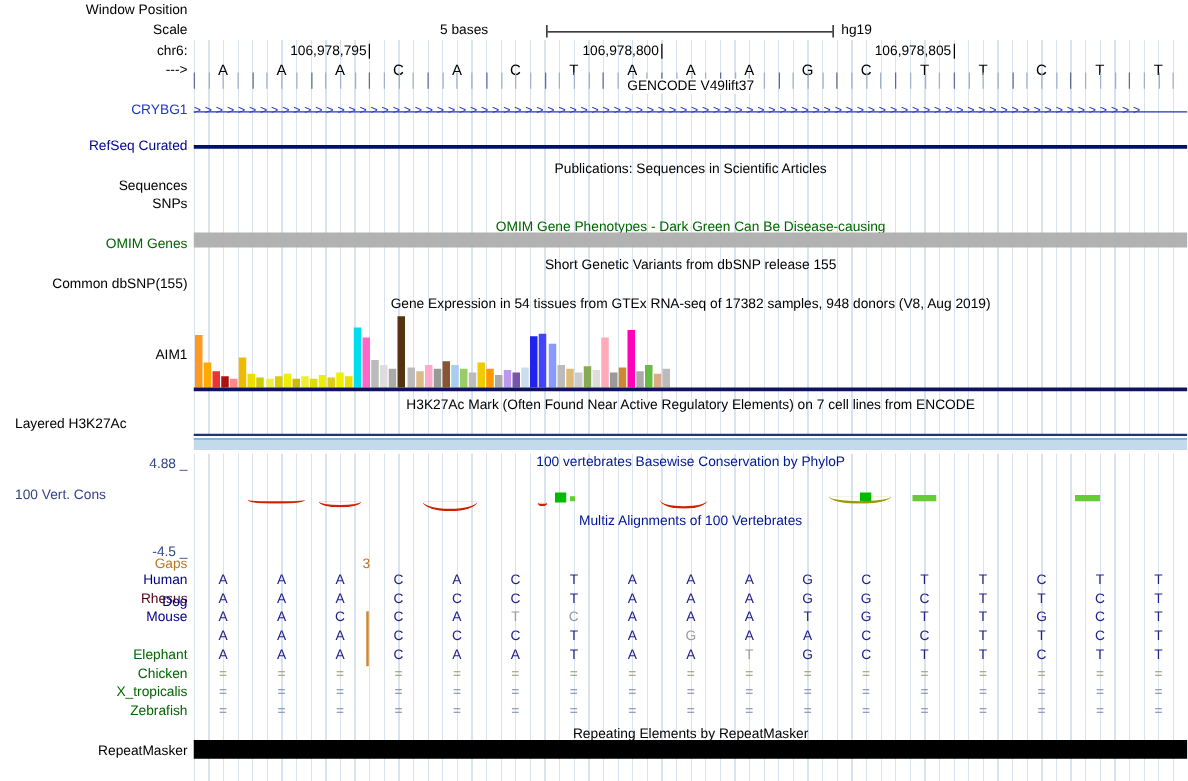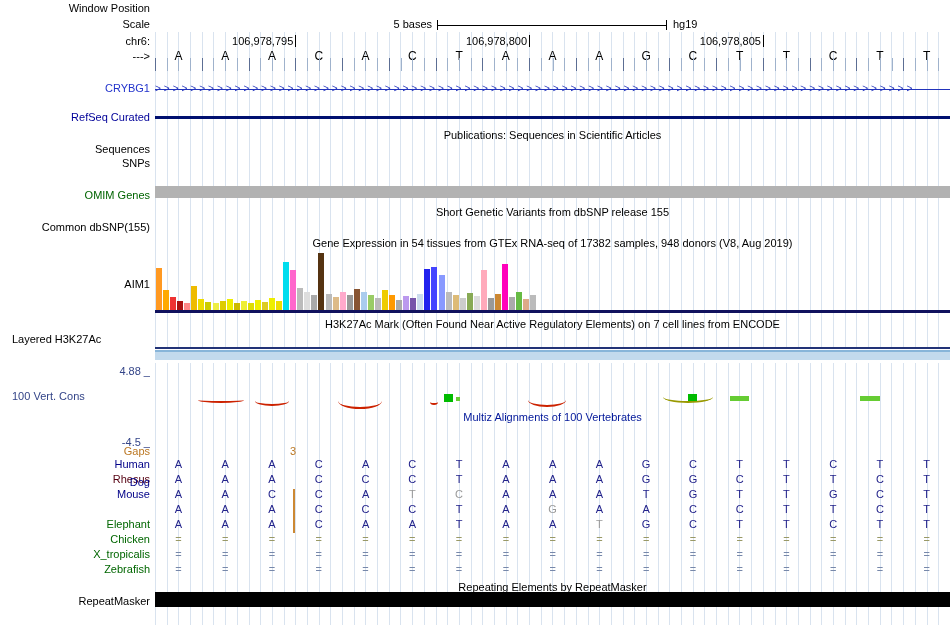--- a/index.html
+++ b/index.html
@@ -20,7 +20,7 @@
   #scale-bar{position:absolute;left:437px;top:20px;width:230px;height:10px;
              border-left:1px solid #000;border-right:1px solid #000;
              background:linear-gradient(#000,#000) 0 50%/100% 1px no-repeat}
-  #scale-value{position:absolute;left:352px;top:18px;width:80px;text-align:right}
+  #scale-value{position:absolute;left:352px;top:18px;width:80px;}
   #assembly-short{position:absolute;left:673px;top:18px}
   #gencode-title{top:63px}
   #gencode-title span{background:#fff;padding:0 5px}

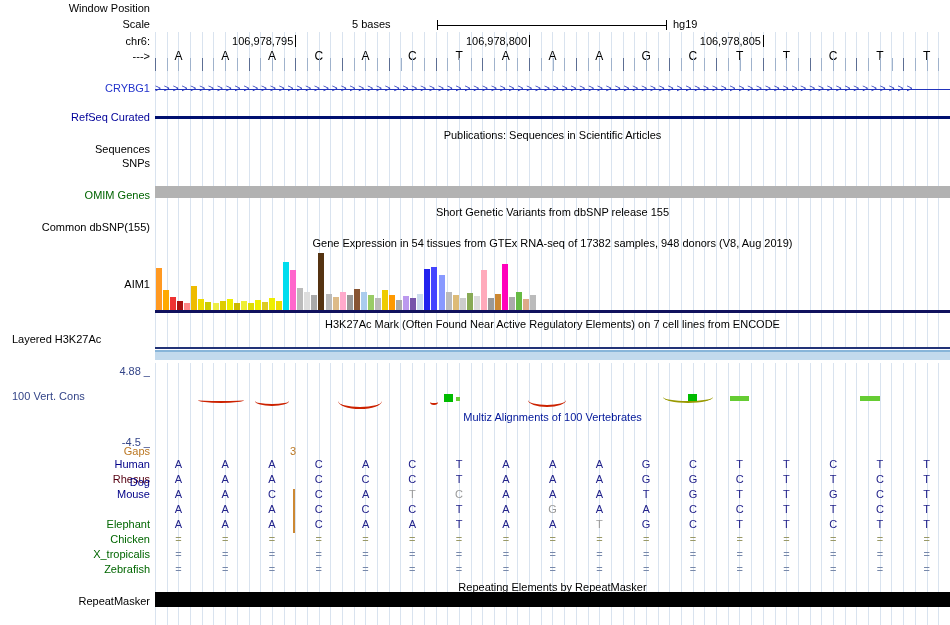--- a/index.html
+++ b/index.html
@@ -158,6 +158,7 @@
       <div class="tickband-tick" style="left: 771.618px; background: rgb(159, 178, 204);"></div>
       <div class="tickband-tick" style="left: 783.309px; background: rgb(159, 178, 204);"></div>
     </div>
+  <div class="title" id="gencode-title"><span>GENCODE V49lift37</span></div>
 
   <div class="lbl blue" style="top:82px">CRYBG1</div>
   <div id="crybg1-track">&gt;&gt;&gt;&gt;&gt;&gt;&gt;&gt;&gt;&gt;&gt;&gt;&gt;&gt;&gt;&gt;&gt;&gt;&gt;&gt;&gt;&gt;&gt;&gt;&gt;&gt;&gt;&gt;&gt;&gt;&gt;&gt;&gt;&gt;&gt;&gt;&gt;&gt;&gt;&gt;&gt;&gt;&gt;&gt;&gt;&gt;&gt;&gt;&gt;&gt;&gt;&gt;&gt;&gt;&gt;&gt;&gt;&gt;&gt;&gt;&gt;&gt;&gt;&gt;&gt;&gt;&gt;&gt;&gt;&gt;&gt;&gt;&gt;&gt;&gt;&gt;&gt;&gt;&gt;&gt;&gt;&gt;&gt;&gt;&gt;&gt;</div>

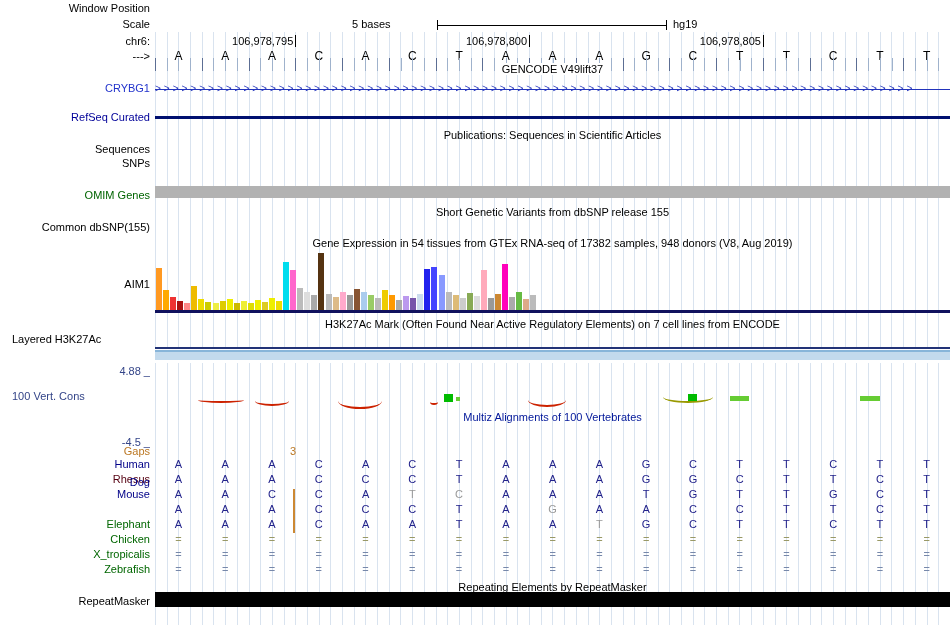--- a/index.html
+++ b/index.html
@@ -170,6 +170,7 @@
   <div class="lbl" style="top:143px">Sequences</div>
   <div class="lbl" style="top:157px">SNPs</div>
 
+  <div class="title dgreen" style="top:176px">OMIM Gene Phenotypes - Dark Green Can Be Disease-causing</div>
   <div class="lbl dgreen" style="top:189px">OMIM Genes</div>
   <div id="omim-bar"></div>
 

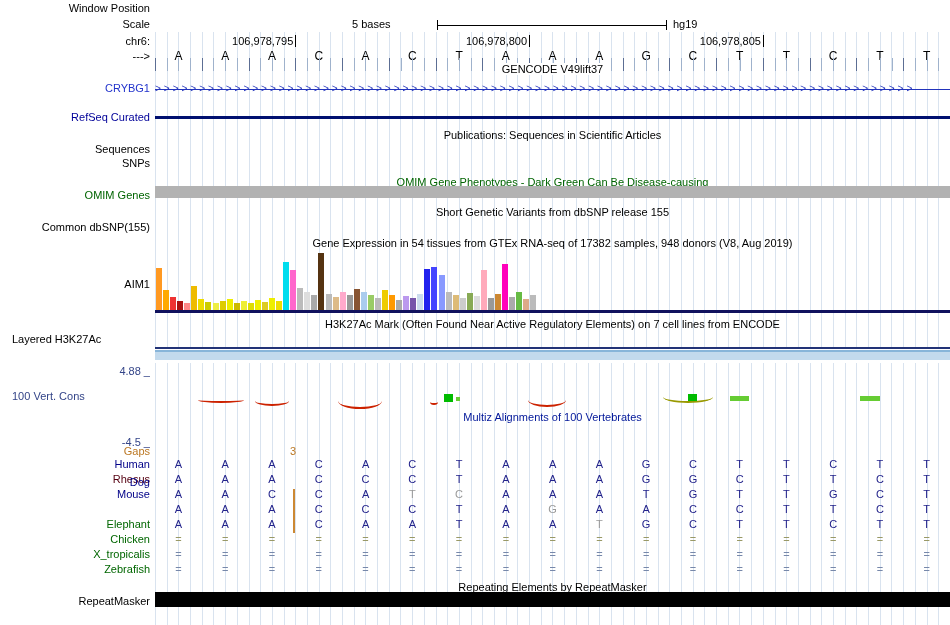--- a/index.html
+++ b/index.html
@@ -241,6 +241,7 @@
   <div class="lbl-left" style="top:333px">Layered H3K27Ac</div>
   <div id="h3k27ac-strip"></div>
 
+  <div class="title ttl-blue" style="top:364px">100 vertebrates Basewise Conservation by PhyloP</div>
   <div class="lbl wigb" style="top:365px">4.88 _</div>
   <div class="lbl-left wigb" style="top:390px">100 Vert. Cons</div>
   <div class="lbl wigb" style="top:436px">-4.5 _</div>

